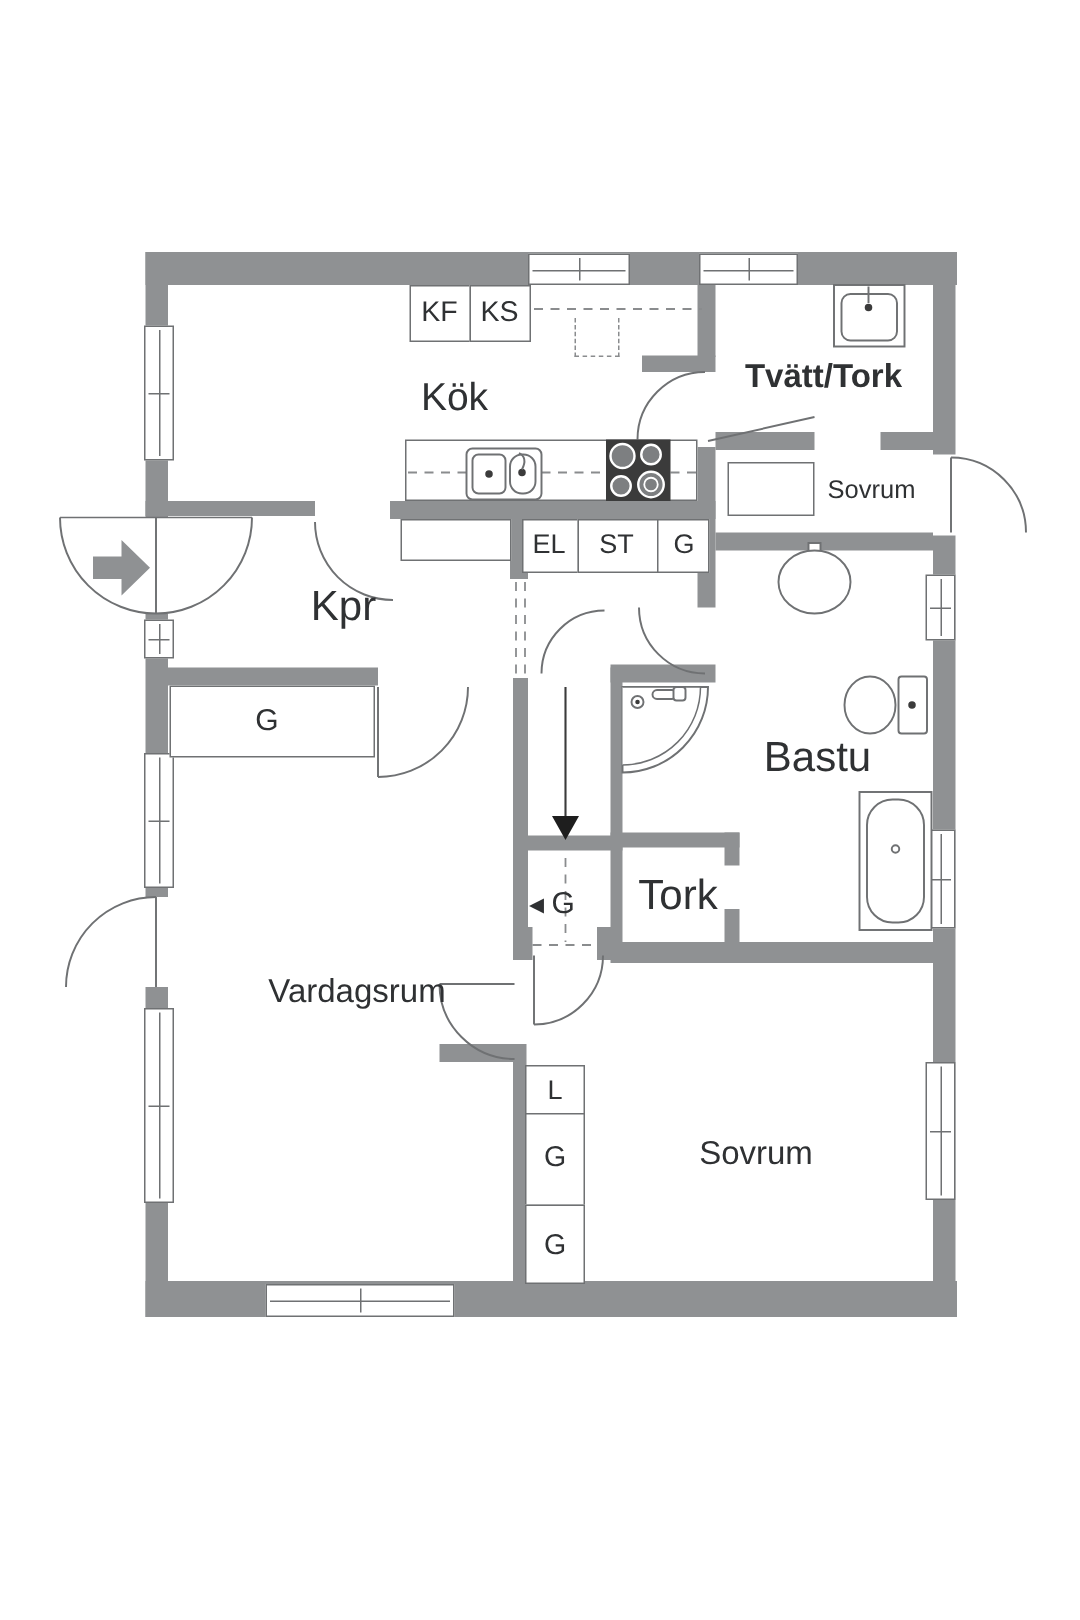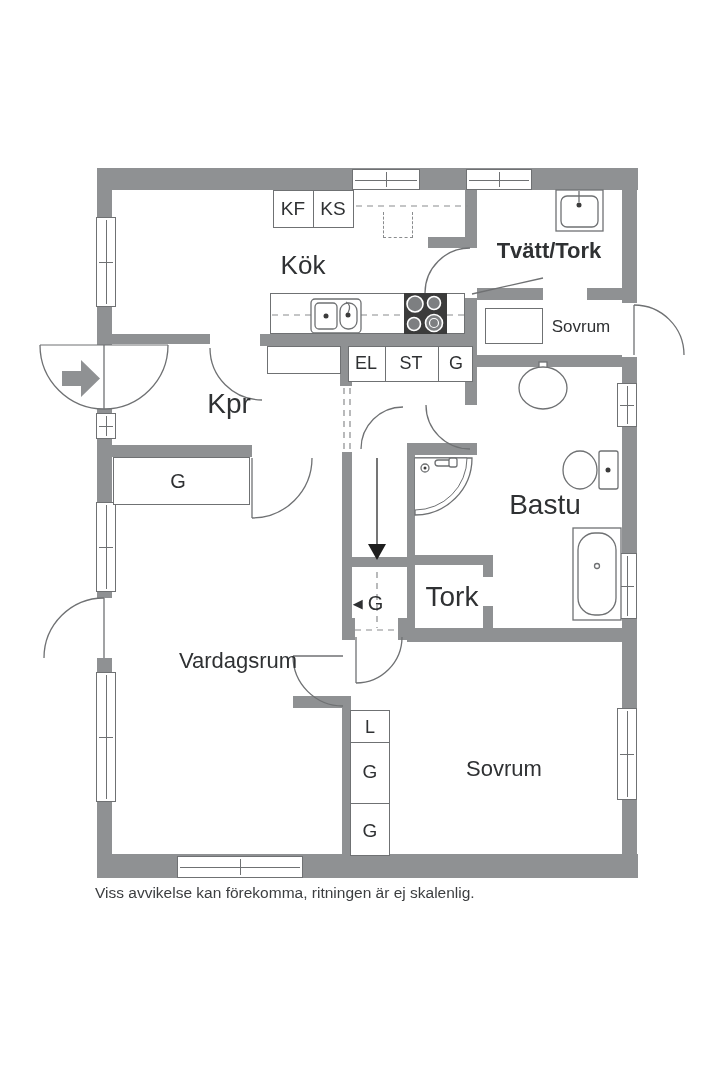--- a/index.html
+++ b/index.html
@@ -207,7 +207,6 @@
   <div class="lab small-lab" style="left:370px;top:772px;font-size:19px;">G</div>
   <div class="lab small-lab" style="left:370px;top:831px;font-size:19px;">G</div>
 
-  <div id="disclaimer">Viss avvikelse kan förekomma, ritningen är ej skalenlig.</div>
 
 </div>
 

